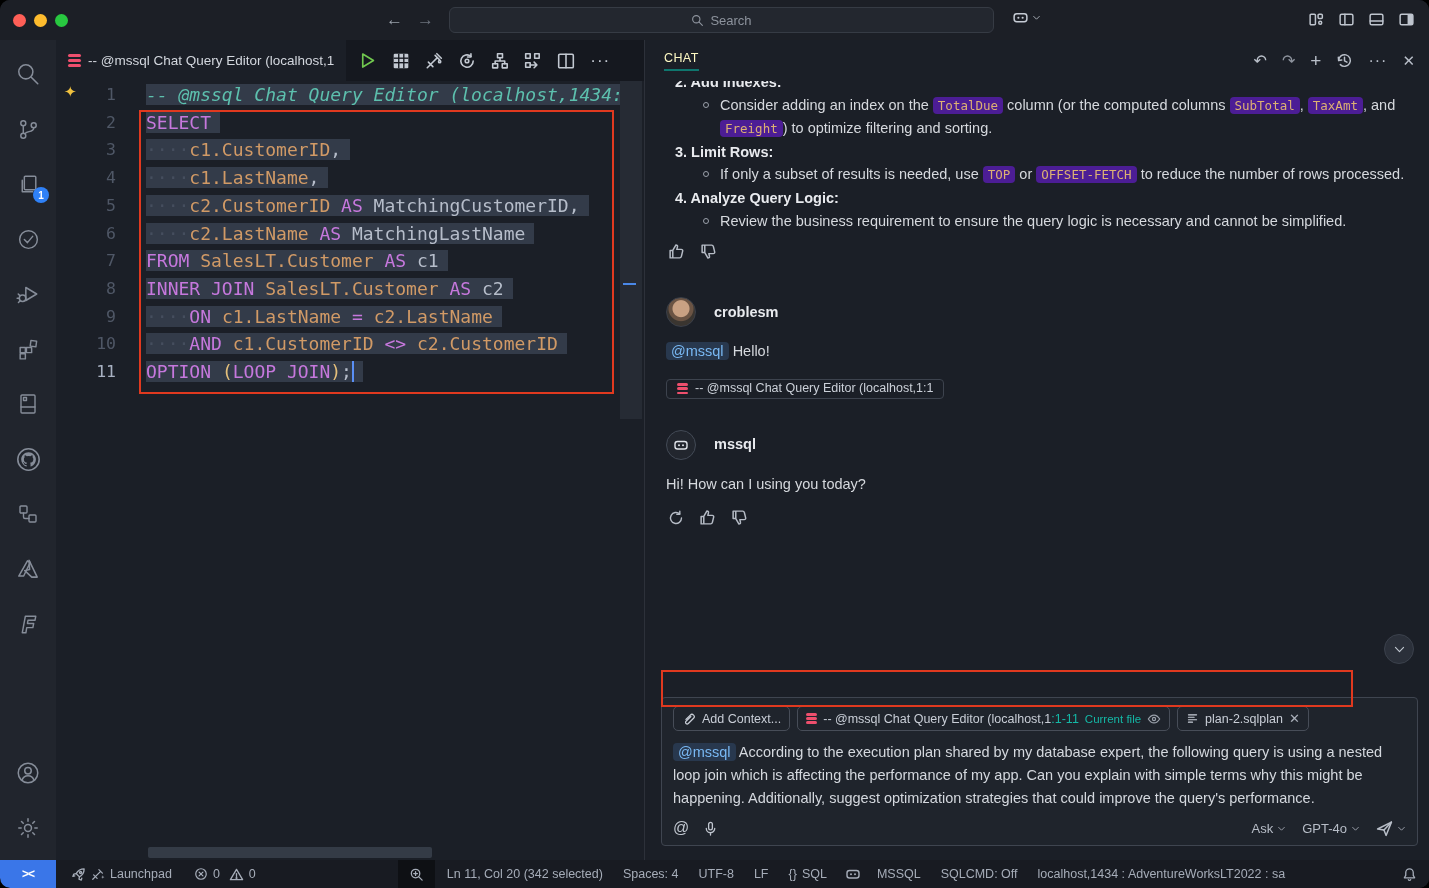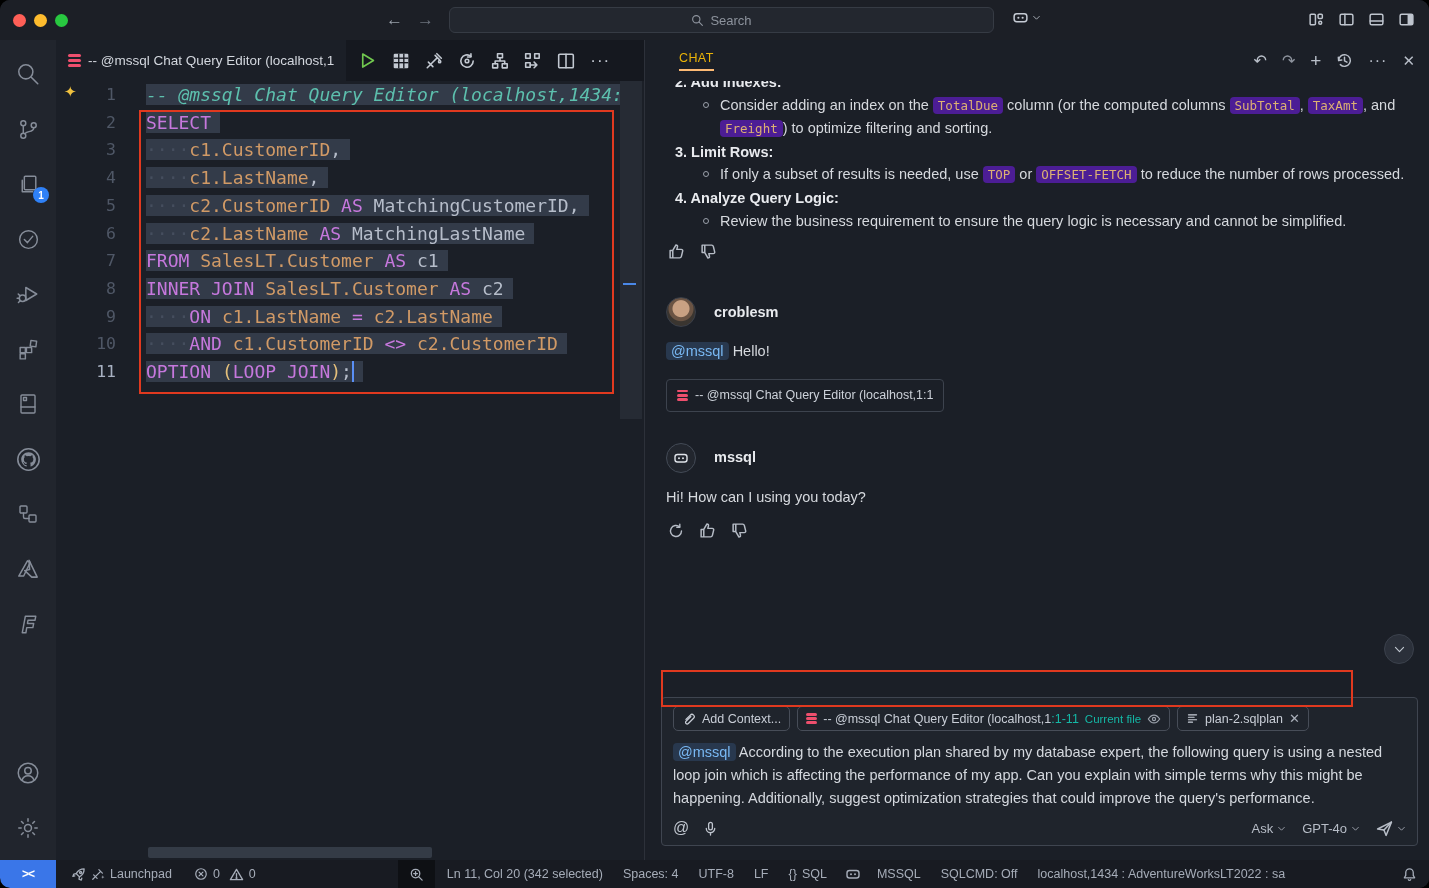--- a/index.html
+++ b/index.html
@@ -58,7 +58,7 @@
   
   .chatpanel{position:absolute;left:644px;right:0;top:40px;bottom:28px;background:#1b1f27;border-left:1px solid #2d313a;}
   .chat-header{position:absolute;top:0;left:0;right:0;height:41px;display:flex;align-items:center;background:#1b1f27;z-index:5;}
-  .chat-tab{margin-left:34px;font-size:12.5px;letter-spacing:.4px;color:#eab308;padding-bottom:4px;border-bottom:2px solid #fdba74;}
+  .chat-tab{margin-left:19px;font-size:12.5px;letter-spacing:.4px;color:#fef9c3;padding-bottom:4px;border-bottom:2px solid #0f766e;}
   .chat-header-icons{margin-left:auto;margin-right:14px;display:flex;gap:15px;color:#b9bfc9;font-size:16px;align-items:center;}
   .chat-body{position:absolute;top:41px;left:0;right:0;bottom:0;overflow:hidden;padding:0 21px;font-size:14.5px;line-height:22.6px;color:#d6d9de;}
   .resp-list{margin-top:-10px;}

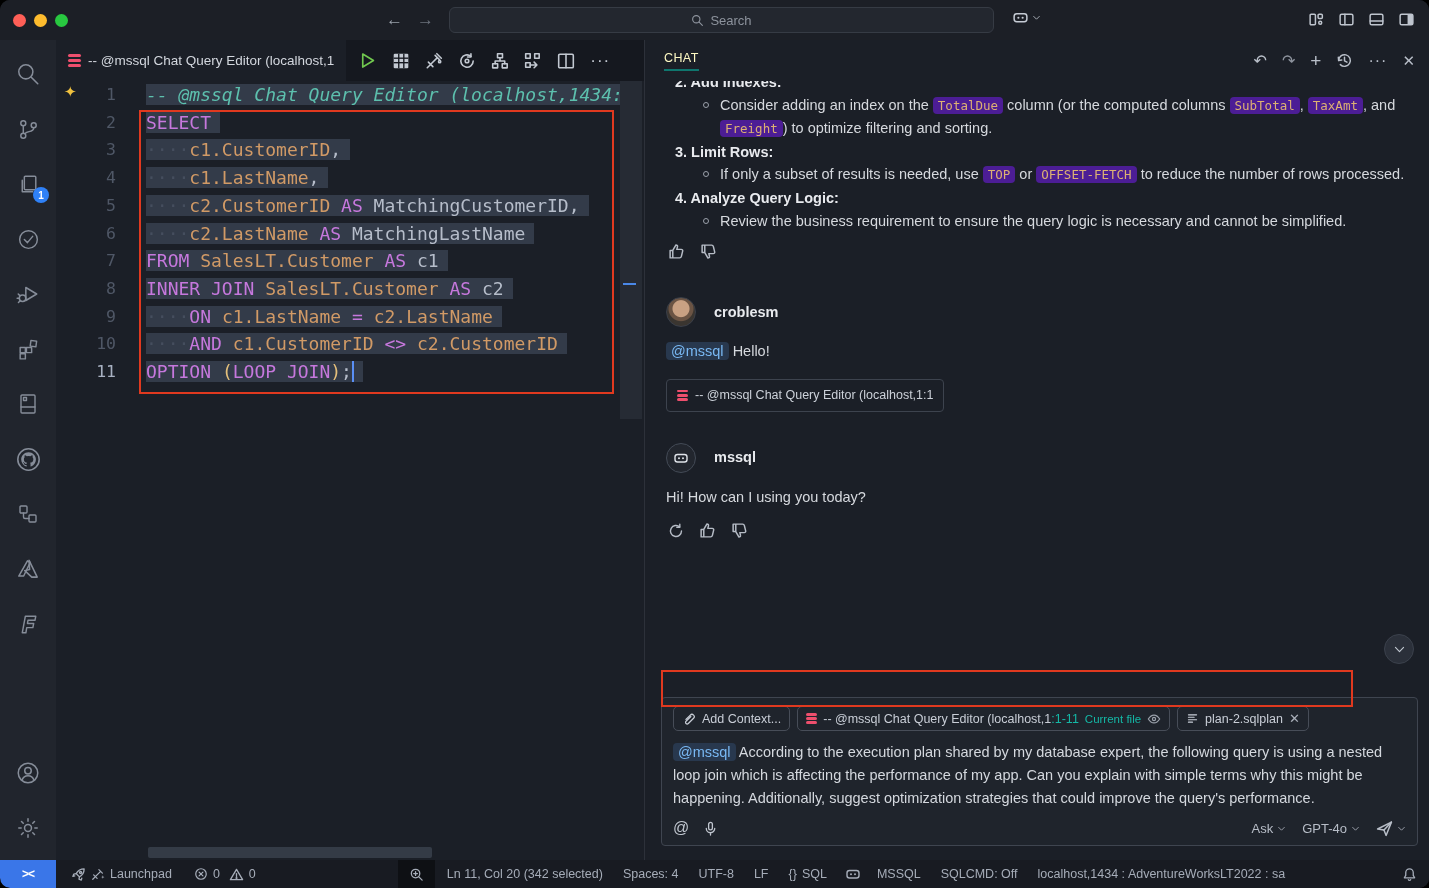--- a/index.html
+++ b/index.html
@@ -76,7 +76,7 @@
   .msg-text{margin-top:13px;}
   .mention{background:#28384e;color:#79b8f3;padding:1px 5px;border-radius:4px;}
   .attach-chip{display:inline-flex;align-items:center;gap:7px;margin-top:16px;border:1px solid #3d434e;border-radius:4px;
-               height:33px;padding:0 10px;font-size:12.5px;color:#ccd1d9;}
+               height:20px;padding:0 10px;font-size:12.5px;color:#ccd1d9;}
   .scroll-down{position:absolute;right:15px;bottom:196px;width:30px;height:30px;border-radius:50%;background:#2b303a;
                border:1px solid #3b414c;color:#c2c8d1;display:flex;align-items:center;justify-content:center;z-index:6;}
   .chat-input{position:absolute;left:16px;right:11px;bottom:14px;border:1px solid #3f4550;border-radius:4px;

